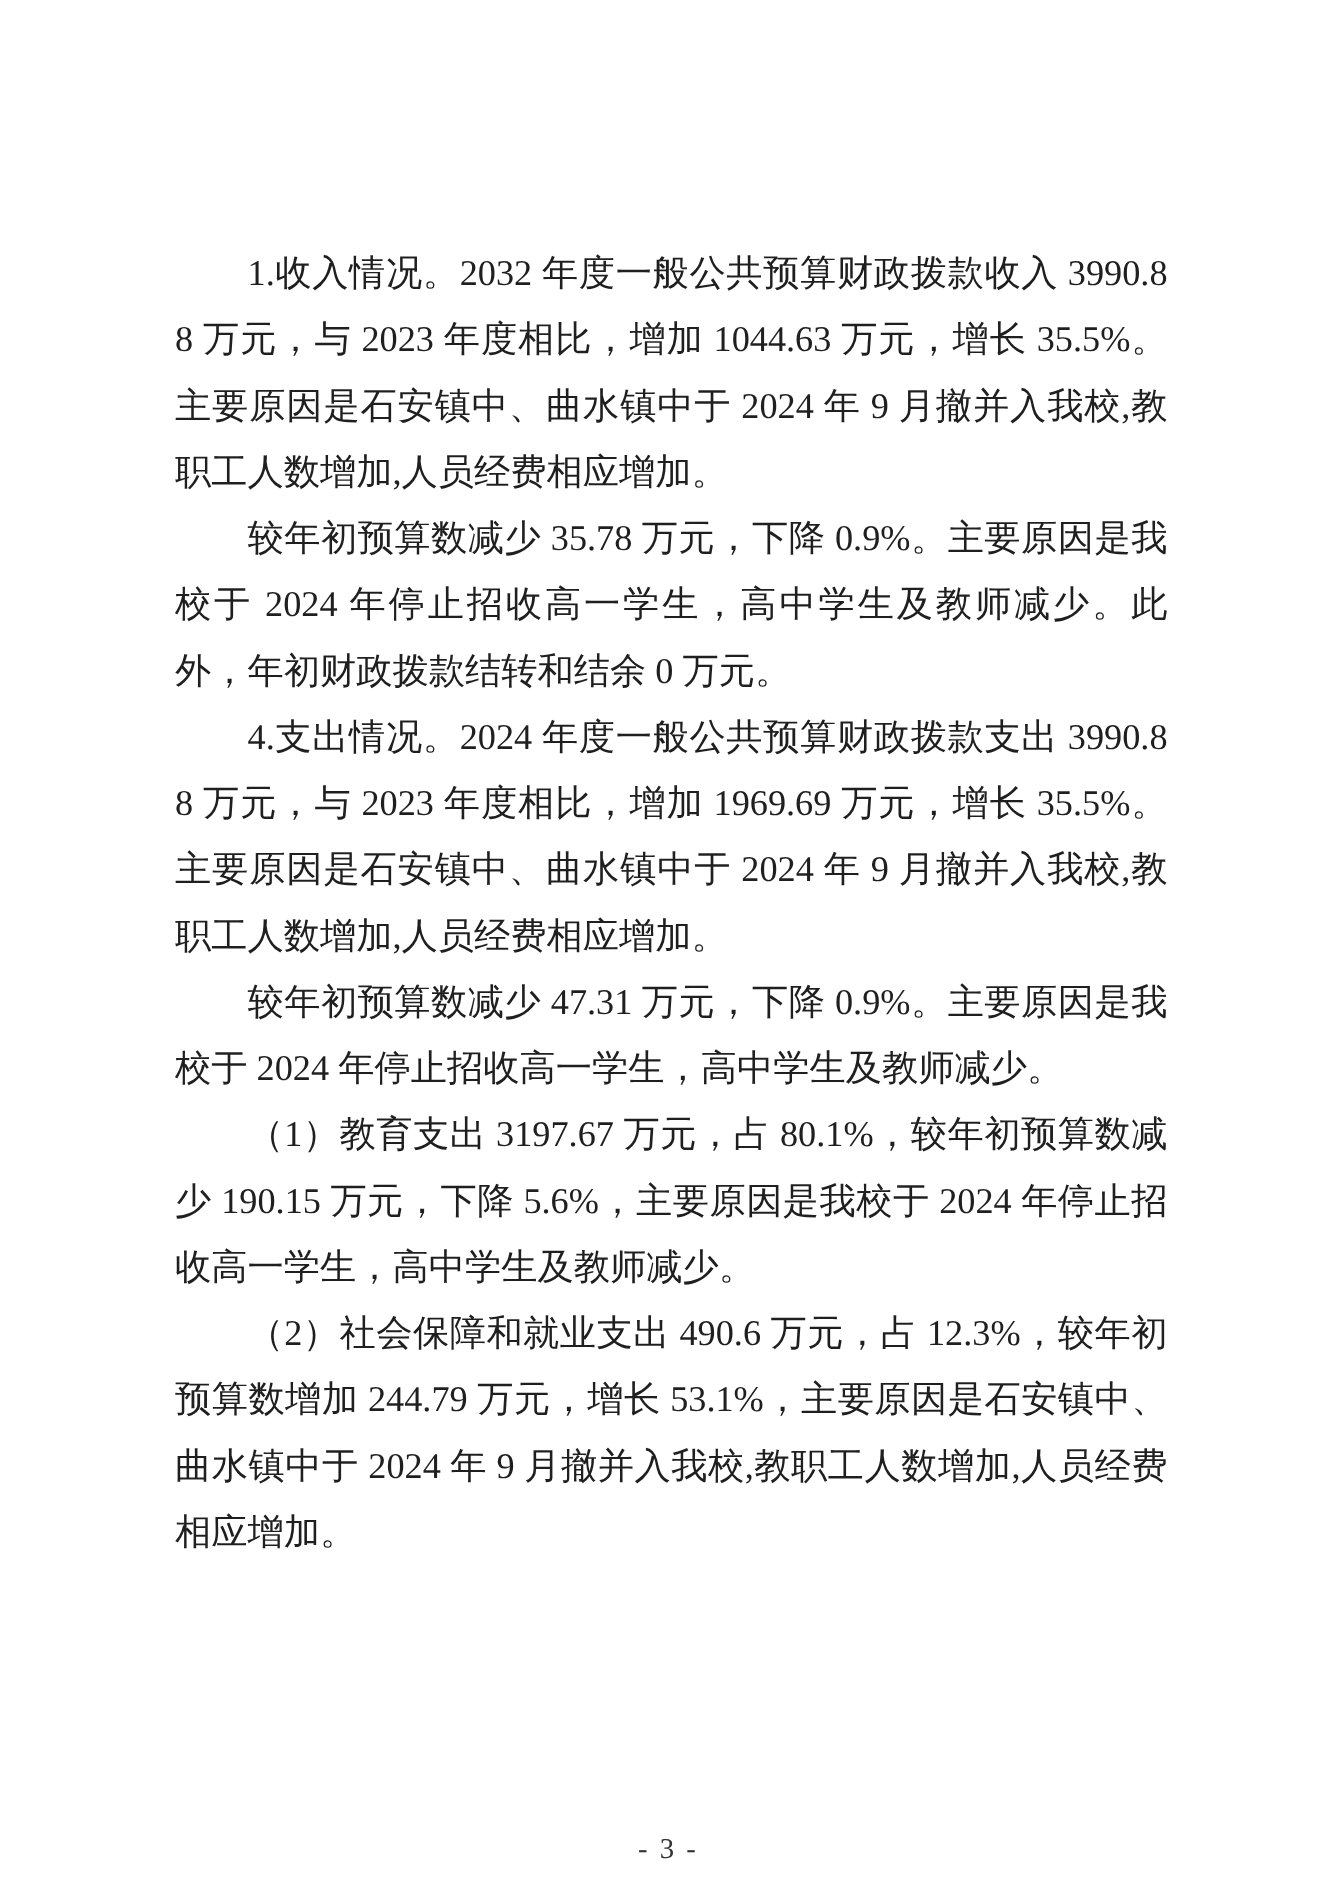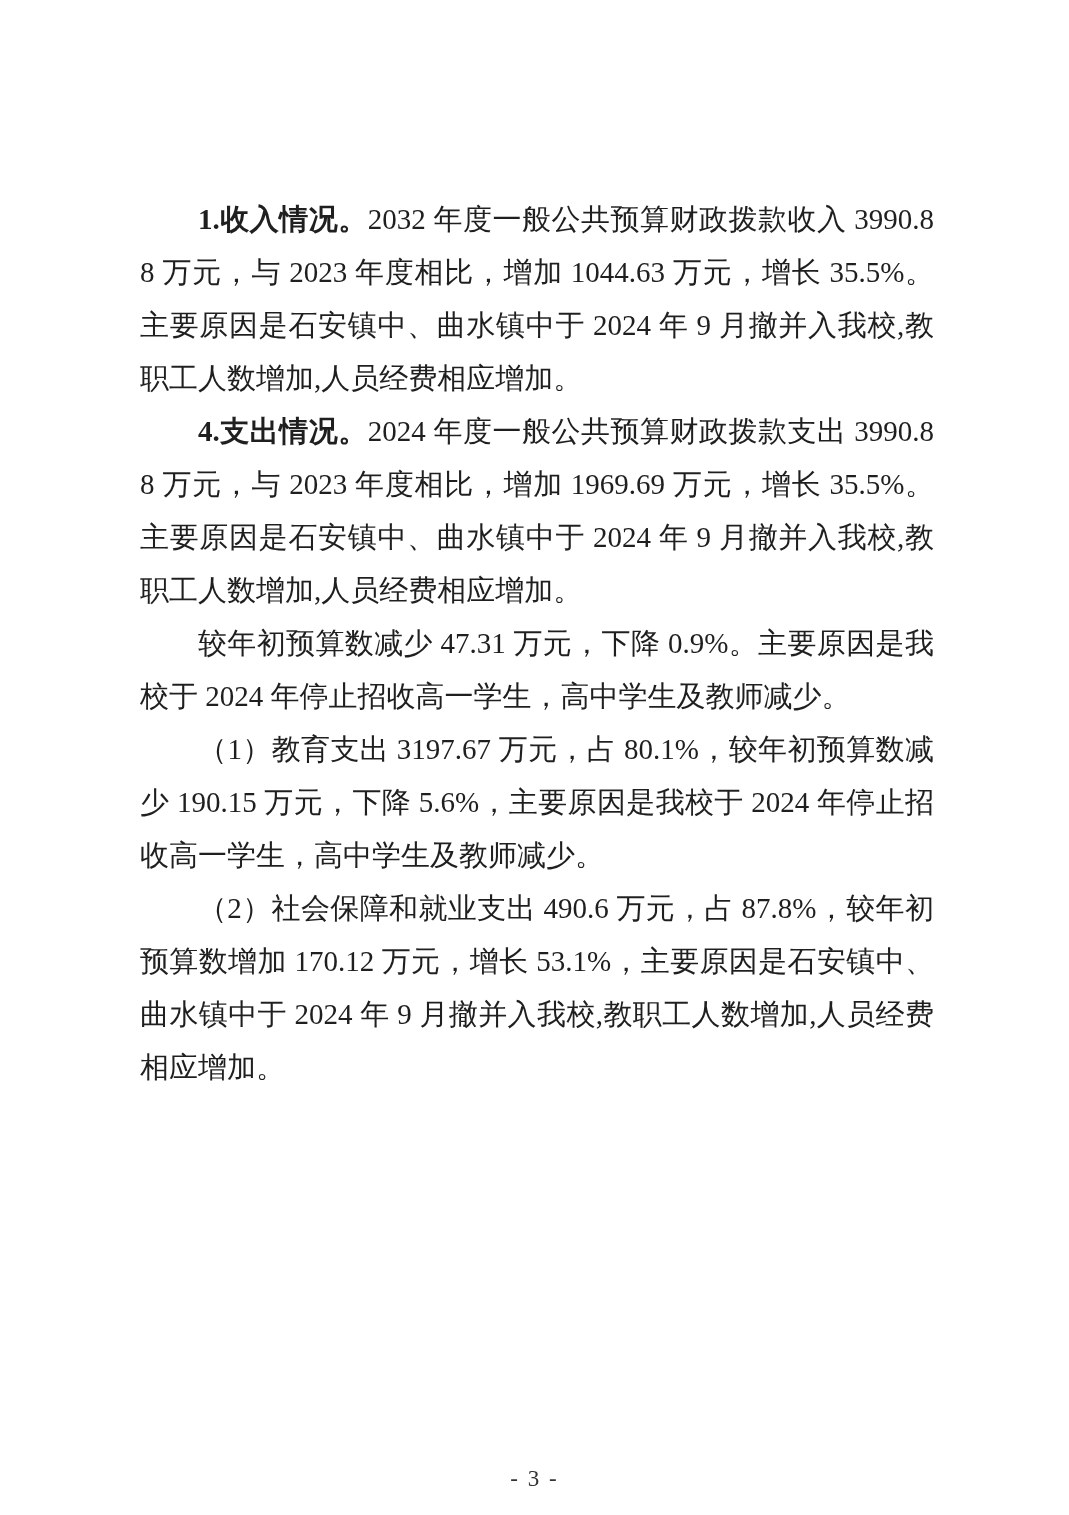--- a/index.html
+++ b/index.html
@@ -34,7 +34,7 @@
     word-break: break-all;
   }
   .para .lead {
-    font-weight: bold;
+    font-weight: normal;
   }
   .page-footer {
     position: absolute;

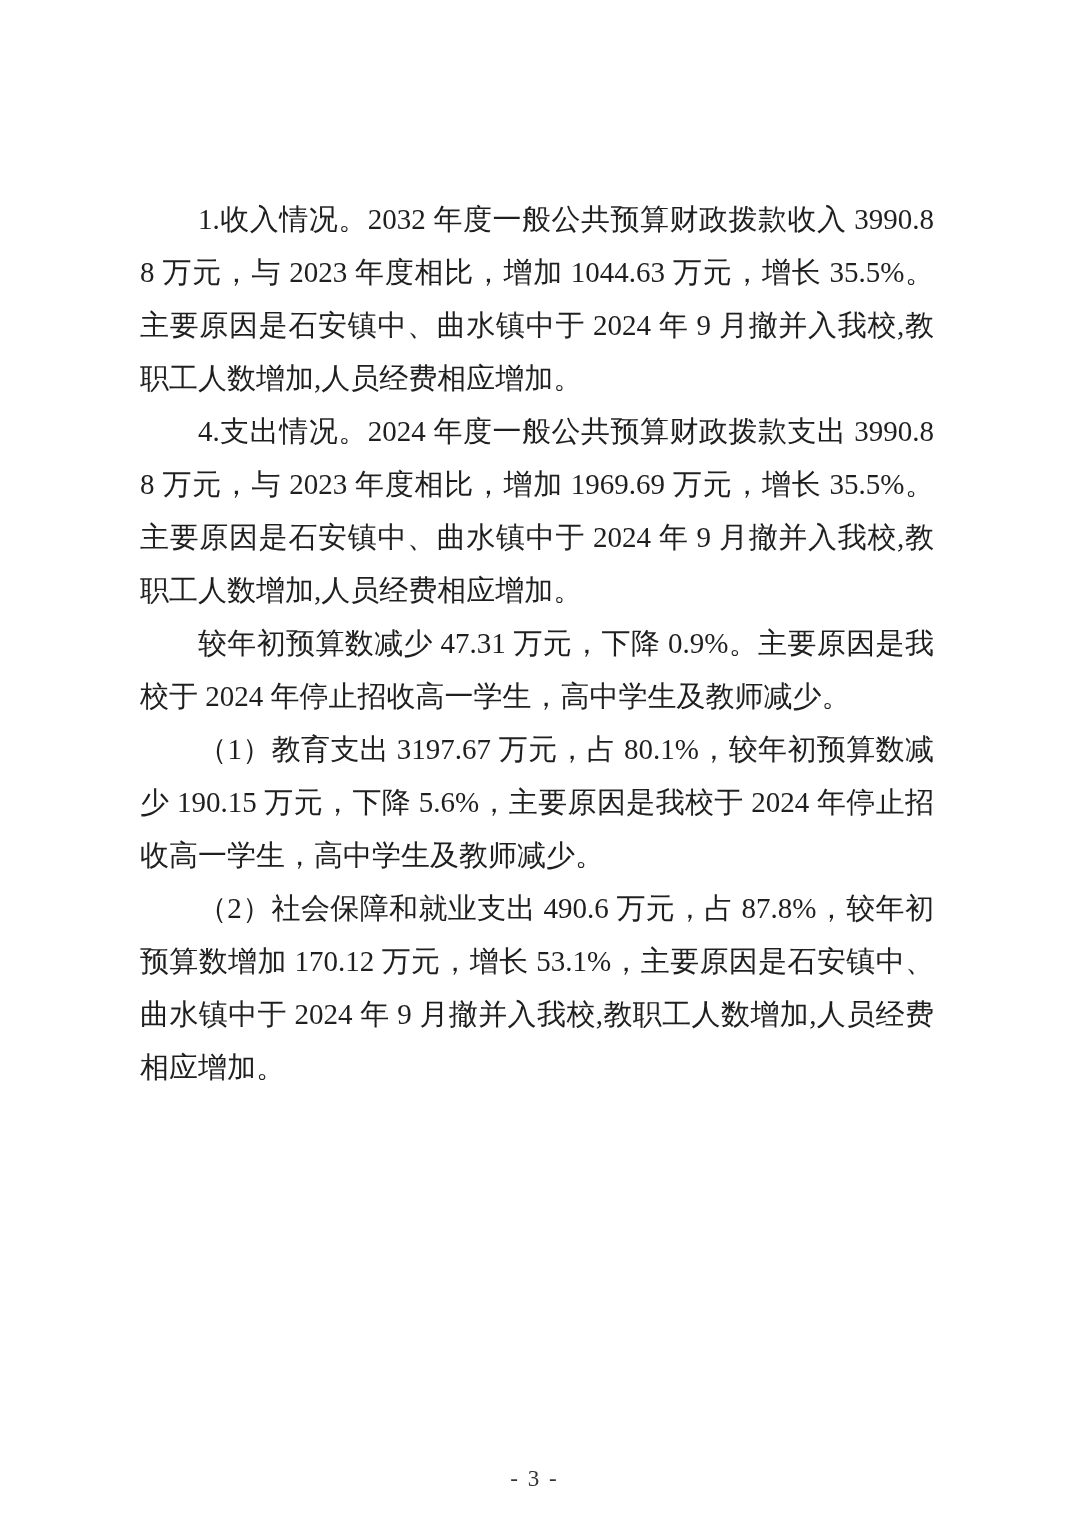--- a/index.html
+++ b/index.html
@@ -54,6 +54,7 @@
 <div class="page">
   <div class="content">
     <p class="para"><span class="lead">1.收入情况。</span><span>2032 年度一般公共预算财政拨款收入 3990.88 万元，与 2023 年度相比，增加 1044.63 万元，增长 35.5%。主要原因是石安镇中、曲水镇中于 2024 年 9 月撤并入我校,教职工人数增加,人员经费相应增加。</span></p>
+    <p class="para"><span class="lead"></span><span>较年初预算数减少 35.78 万元，下降 0.9%。主要原因是我校于 2024 年停止招收高一学生，高中学生及教师减少。此外，年初财政拨款结转和结余 0 万元。</span></p>
     <p class="para"><span class="lead">4.支出情况。</span><span>2024 年度一般公共预算财政拨款支出 3990.88 万元，与 2023 年度相比，增加 1969.69 万元，增长 35.5%。主要原因是石安镇中、曲水镇中于 2024 年 9 月撤并入我校,教职工人数增加,人员经费相应增加。</span></p>
     <p class="para"><span class="lead"></span><span>较年初预算数减少 47.31 万元，下降 0.9%。主要原因是我校于 2024 年停止招收高一学生，高中学生及教师减少。</span></p>
     <p class="para"><span class="lead"></span><span>（1）教育支出 3197.67 万元，占 80.1%，较年初预算数减少 190.15 万元，下降 5.6%，主要原因是我校于 2024 年停止招收高一学生，高中学生及教师减少。</span></p>

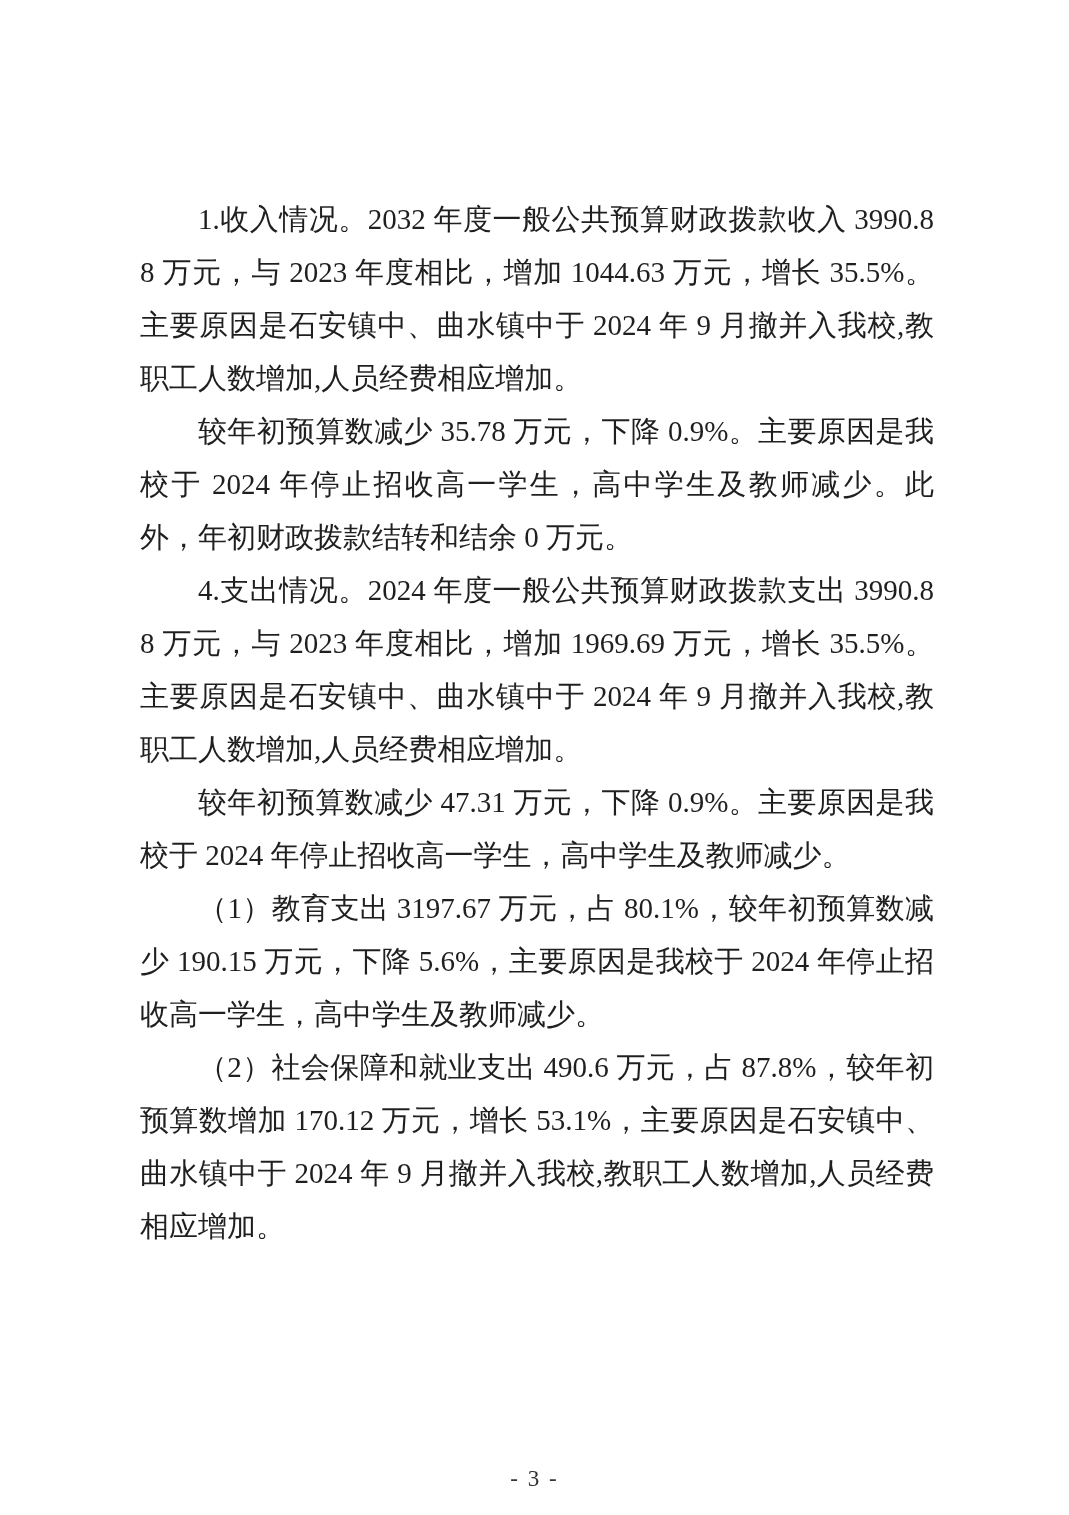--- a/index.html
+++ b/index.html
@@ -58,7 +58,7 @@
     <p class="para"><span class="lead">4.支出情况。</span><span>2024 年度一般公共预算财政拨款支出 3990.88 万元，与 2023 年度相比，增加 1969.69 万元，增长 35.5%。主要原因是石安镇中、曲水镇中于 2024 年 9 月撤并入我校,教职工人数增加,人员经费相应增加。</span></p>
     <p class="para"><span class="lead"></span><span>较年初预算数减少 47.31 万元，下降 0.9%。主要原因是我校于 2024 年停止招收高一学生，高中学生及教师减少。</span></p>
     <p class="para"><span class="lead"></span><span>（1）教育支出 3197.67 万元，占 80.1%，较年初预算数减少 190.15 万元，下降 5.6%，主要原因是我校于 2024 年停止招收高一学生，高中学生及教师减少。</span></p>
-    <p class="para"><span class="lead"></span><span>（2）社会保障和就业支出 490.6 万元，占 87.8%，较年初预算数增加 170.12 万元，增长 53.1%，主要原因是石安镇中、曲水镇中于 2024 年 9 月撤并入我校,教职工人数增加,人员经费相应增加。</span></p>
+    <p class="para"><span class="lead"></span><span>（2）社会保障和就业支出 490.6 万元，占 12.3%，较年初预算数增加 244.79 万元，增长 53.1%，主要原因是石安镇中、曲水镇中于 2024 年 9 月撤并入我校,教职工人数增加,人员经费相应增加。</span></p>
   </div>
   <div class="page-footer">
     <span>- 3 -</span>

